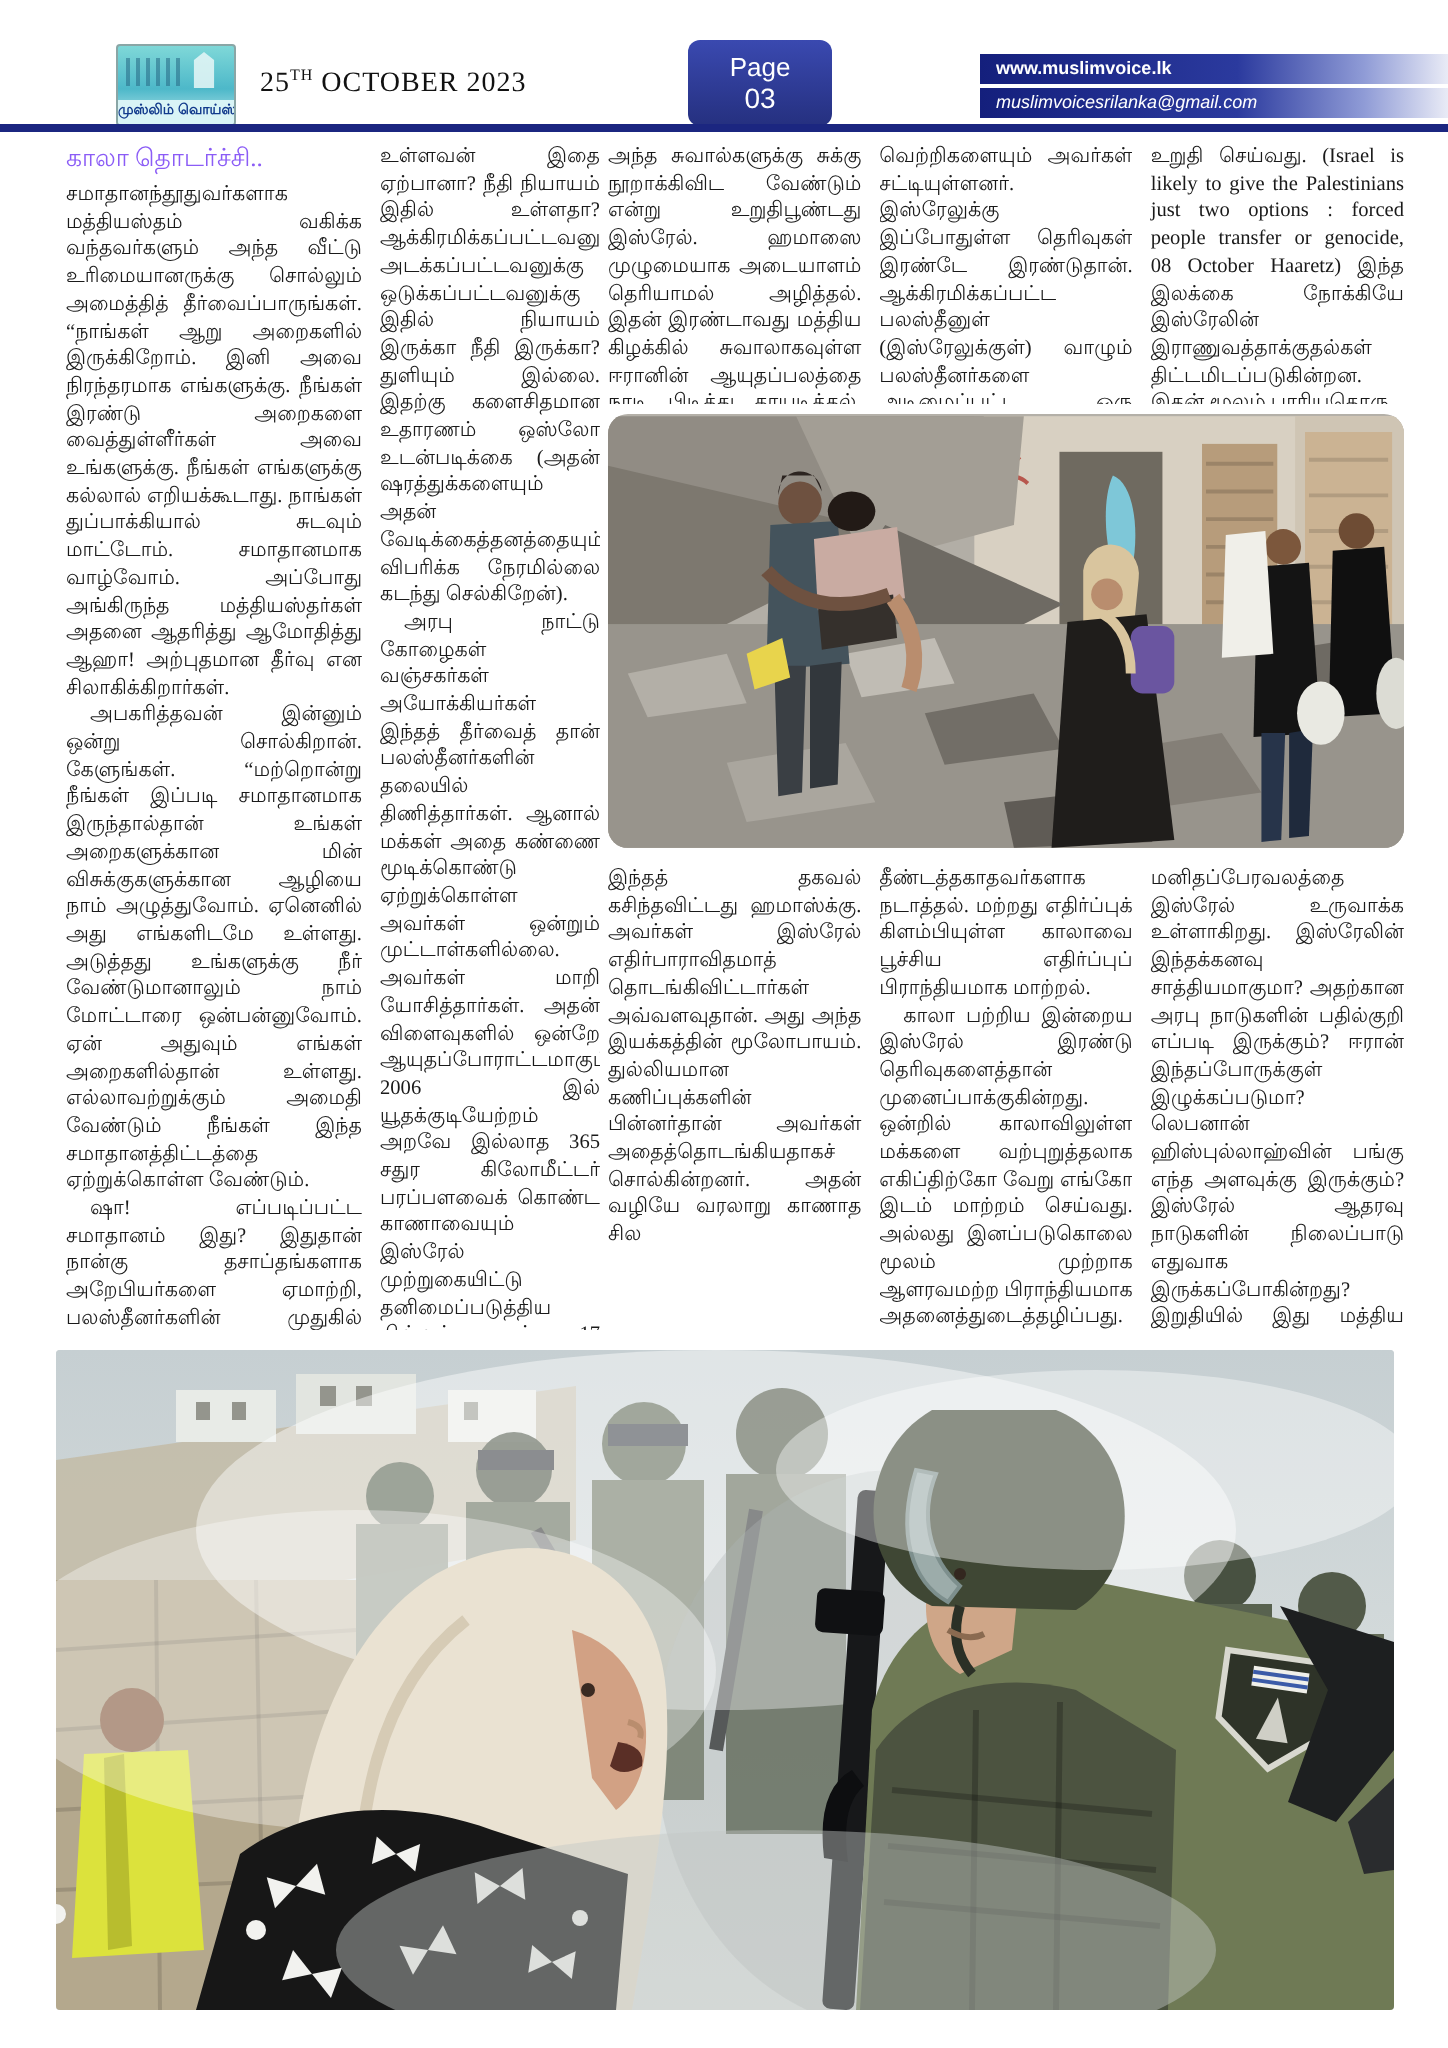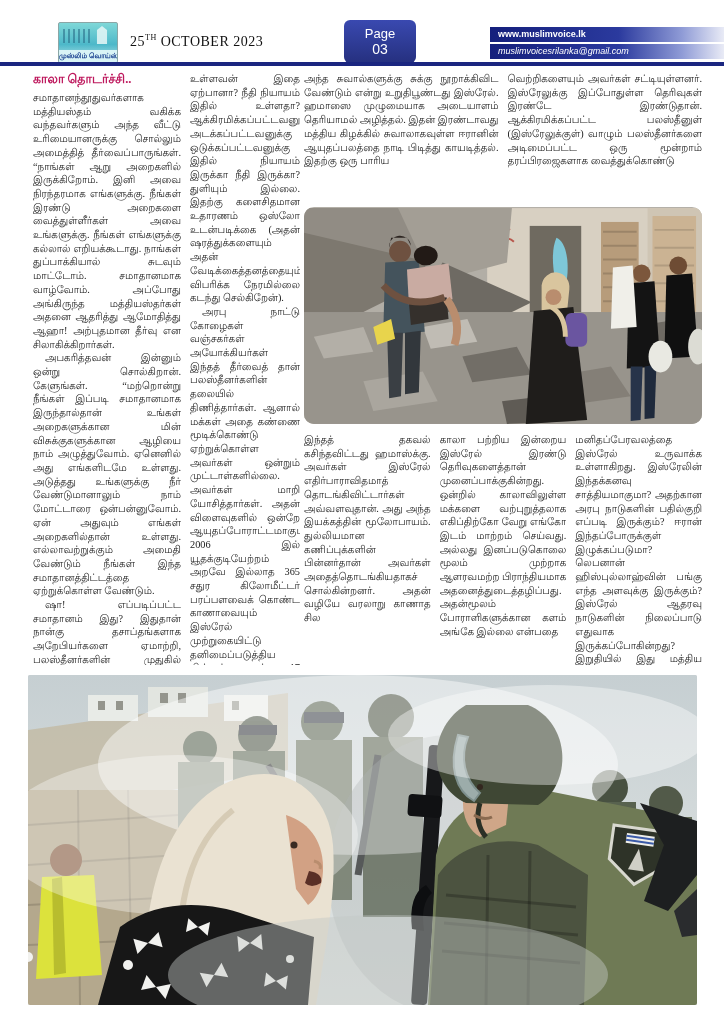--- a/index.html
+++ b/index.html
@@ -43,7 +43,7 @@
   .top-row{height:130px;}
   .top-row .col,.bottom-row .col{flex:1;}
   .bottom-row{margin-top:9px;height:232px;}
-  .article-title{color:#be185d;font-weight:bold;font-size:12.5px;margin:0 0 4px 0;line-height:15px;}
+  .article-title{color:#8b5cf6;font-weight:normal;font-size:12.5px;margin:0 0 4px 0;line-height:15px;}
   .para{margin:0;}
   .para + .para{text-indent:12px;}
 

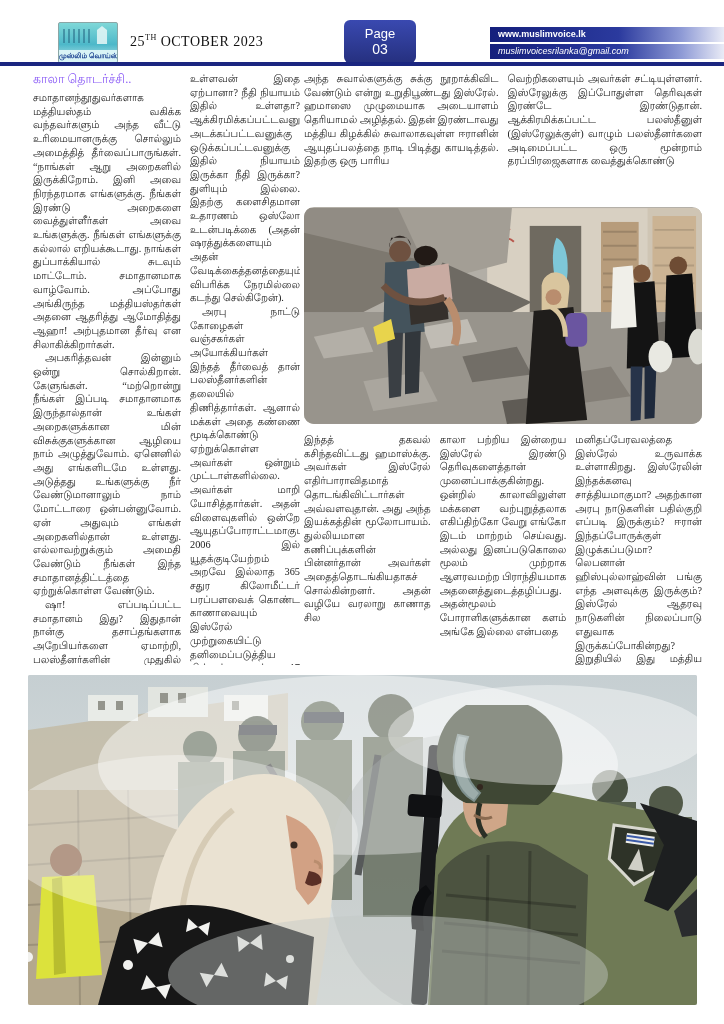--- a/index.html
+++ b/index.html
@@ -97,6 +97,9 @@
         <div class="col">
           <p class="para">வெற்றிகளையும் அவர்கள் சட்டியுள்ளனர். இஸ்ரேலுக்கு இப்போதுள்ள தெரிவுகள் இரண்டே இரண்டுதான். ஆக்கிரமிக்கப்பட்ட பலஸ்தீனுள் (இஸ்ரேலுக்குள்) வாழும் பலஸ்தீனர்களை அடிமைப்பட்ட ஒரு மூன்றாம் தரப்பிரஜைகளாக வைத்துக்கொண்டு</p>
         </div>
+        <div class="col">
+          <p class="para">உறுதி செய்வது. (Israel is likely to give the Palestinians just two options : forced people transfer or genocide, 08 October Haaretz) இந்த இலக்கை நோக்கியே இஸ்ரேலின் இராணுவத்தாக்குதல்கள் திட்டமிடப்படுகின்றன. இதன் மூலம் பாரியதொரு</p>
+        </div>
       </div>
 
       <figure class="photo-mid" style="margin:5px 0 0 0;">

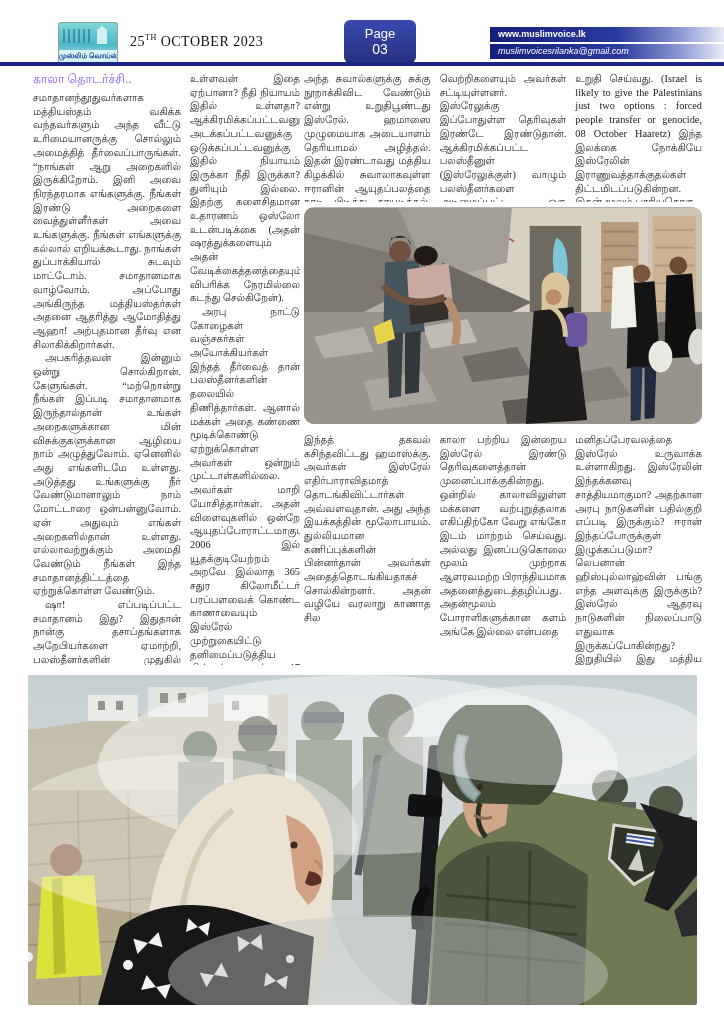--- a/index.html
+++ b/index.html
@@ -194,6 +194,7 @@
           <p class="para">இந்தத் தகவல் கசிந்தவிட்டது ஹமாஸ்க்கு. அவர்கள் இஸ்ரேல் எதிர்பாராவிதமாத் தொடங்கிவிட்டார்கள் அவ்வளவுதான். அது அந்த இயக்கத்தின் மூலோபாயம். துல்லியமான கணிப்புக்களின் பின்னர்தான் அவர்கள் அதைத்தொடங்கியதாகச் சொல்கின்றனர். அதன் வழியே வரலாறு காணாத சில</p>
         </div>
         <div class="col">
+          <p class="para">தீண்டத்தகாதவர்களாக நடாத்தல். மற்றது எதிர்ப்புக் கிளம்பியுள்ள காலாவை பூச்சிய எதிர்ப்புப் பிராந்தியமாக மாற்றல்.</p>
           <p class="para">காலா பற்றிய இன்றைய இஸ்ரேல் இரண்டு தெரிவுகளைத்தான் முனைப்பாக்குகின்றது. ஒன்றில் காலாவிலுள்ள மக்களை வற்புறுத்தலாக எகிப்திற்கோ வேறு எங்கோ இடம் மாற்றம் செய்வது. அல்லது இனப்படுகொலை மூலம் முற்றாக ஆளரவமற்ற பிராந்தியமாக அதனைத்துடைத்தழிப்பது. அதன்மூலம் போராளிகளுக்கான களம் அங்கே இல்லை என்பதை</p>
         </div>
         <div class="col">

